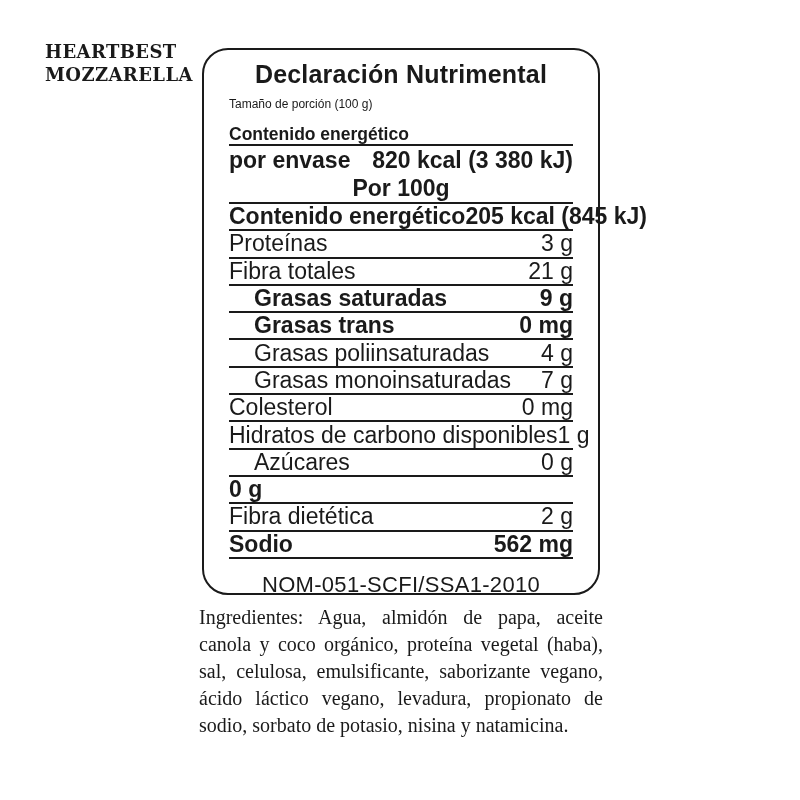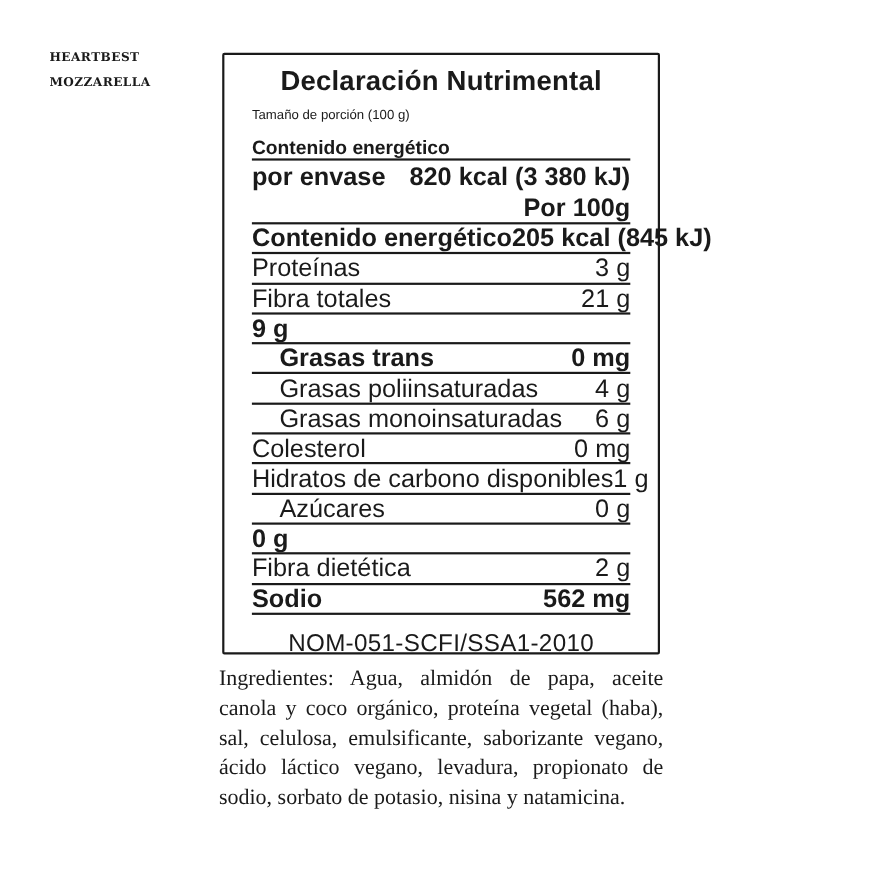--- a/index.html
+++ b/index.html
@@ -15,7 +15,7 @@
     position: absolute; left: 45px; top: 40px;
     font-family: "DejaVu Serif", serif;
     font-weight: bold;
-    font-size: 11px; line-height: 23px;
+    font-size: 18px; line-height: 23px;
     letter-spacing: 0.4px;
   }
   .label-box {

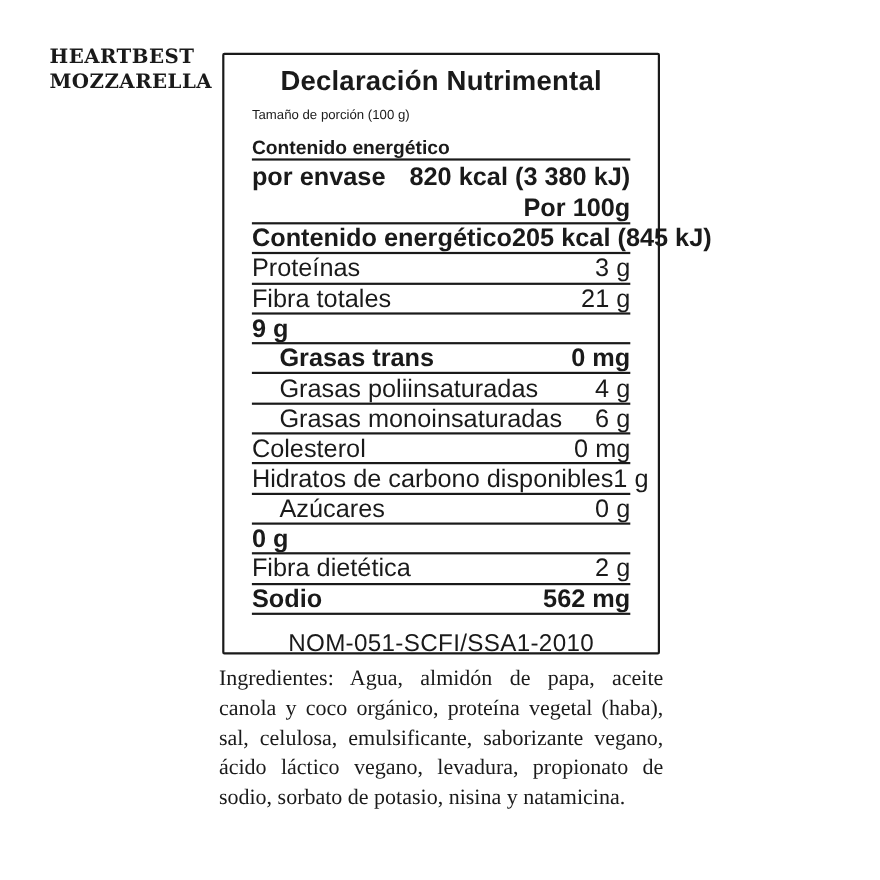--- a/index.html
+++ b/index.html
@@ -23,7 +23,7 @@
     width: 398px; height: 547px;
     box-sizing: border-box;
     border: 2.5px solid #1a1a1a;
-    border-radius: 2px;
+    border-radius: 26px;
     padding: 0 25px;
     background: #ffffff;
   }

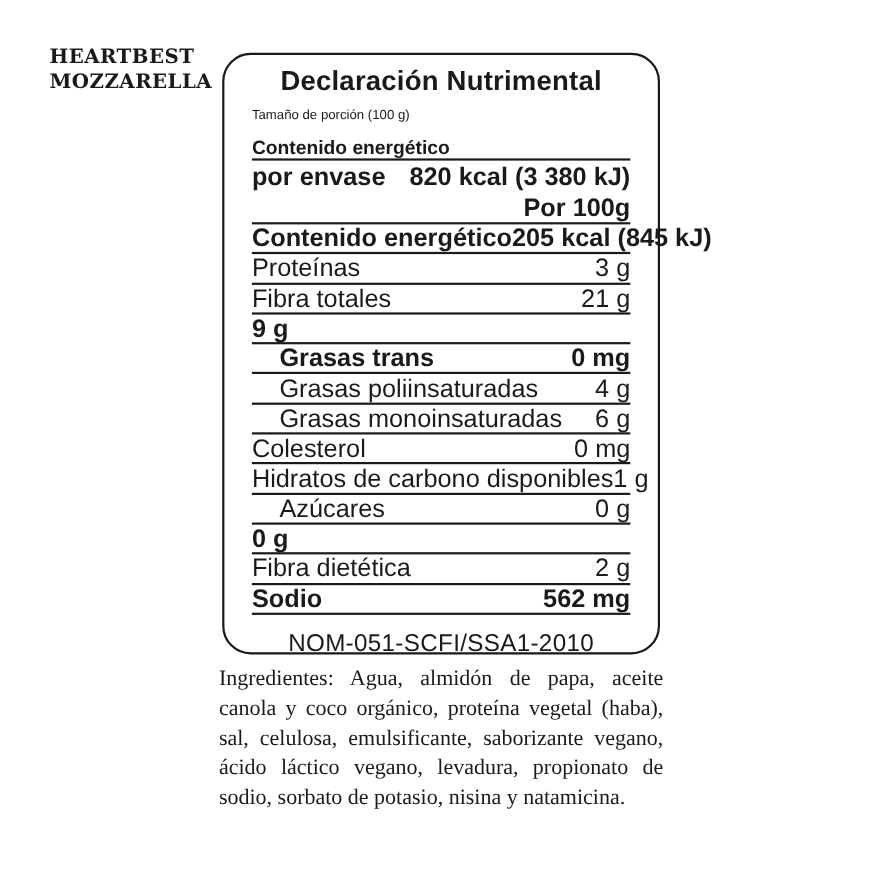--- a/index.html
+++ b/index.html
@@ -44,7 +44,7 @@
     white-space: nowrap;
   }
   .row.h28 { height: 28px; }
-  .row.right { justify-content: flex-end; }
+  .row.right { justify-content: center; }
   .b { font-weight: bold; }
   .ind { padding-left: 25px; }
   .nom {

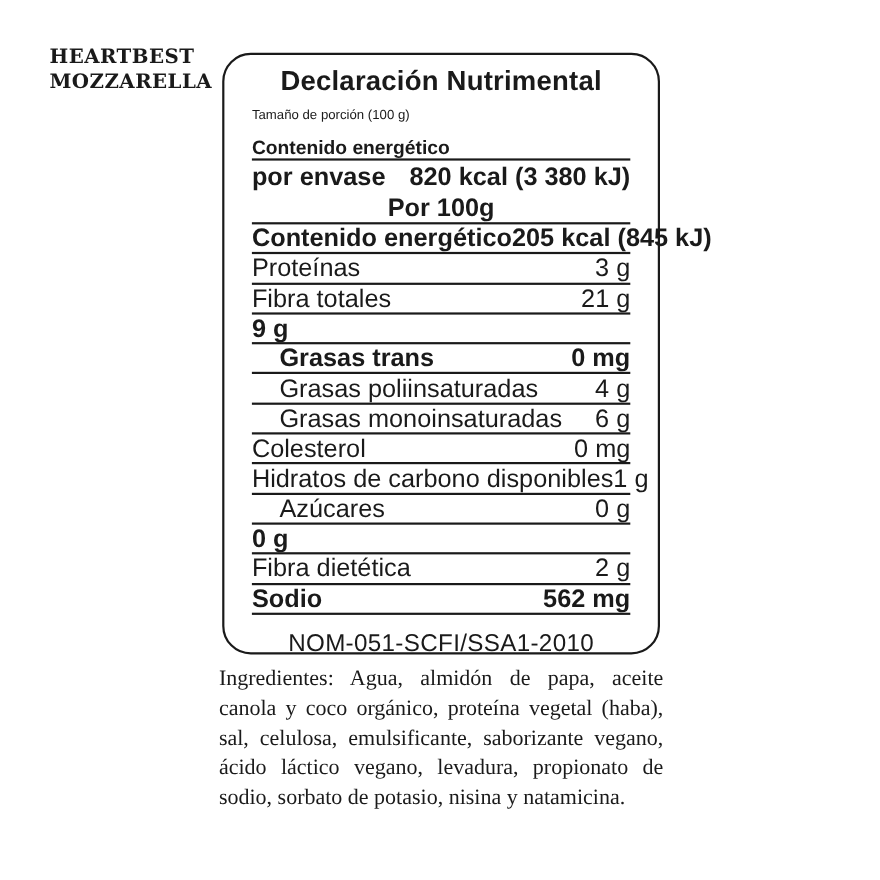--- a/index.html
+++ b/index.html
@@ -107,6 +107,7 @@
     <div class="rule"></div>
 
     <div class="row b">
+      <span class="ind">Grasas saturadas</span>
       <span>9 g</span>
     </div>
     <div class="rule"></div>

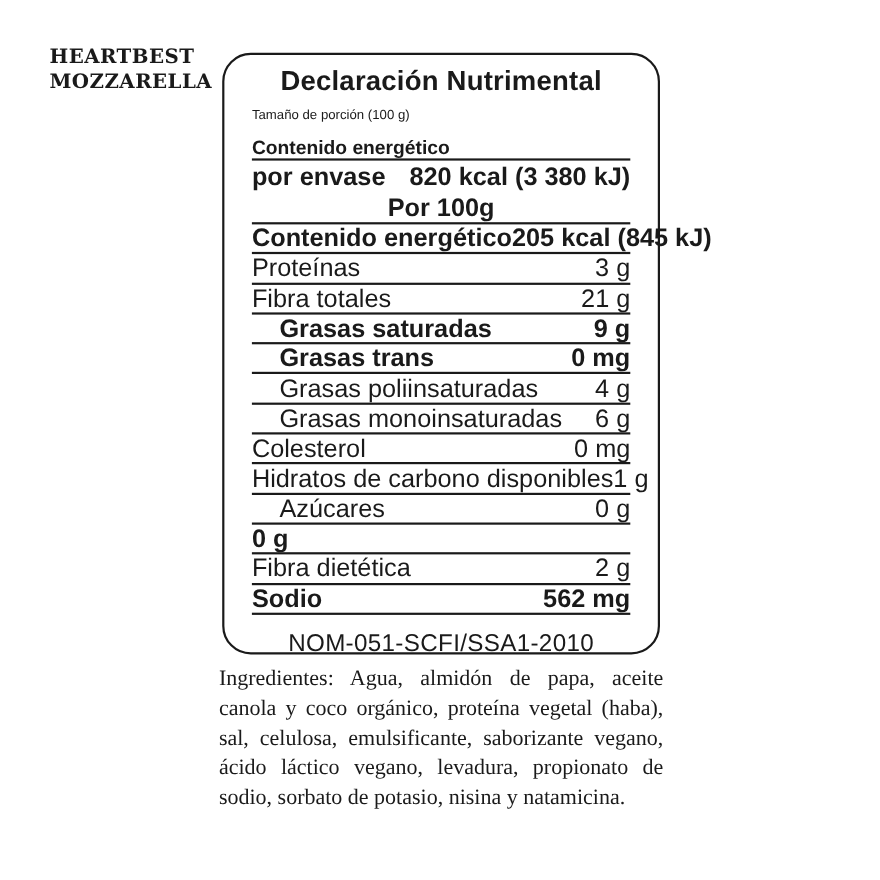--- a/index.html
+++ b/index.html
@@ -126,7 +126,7 @@
 
     <div class="row">
       <span class="ind">Grasas monoinsaturadas</span>
-      <span>6 g</span>
+      <span>7 g</span>
     </div>
     <div class="rule"></div>
 

